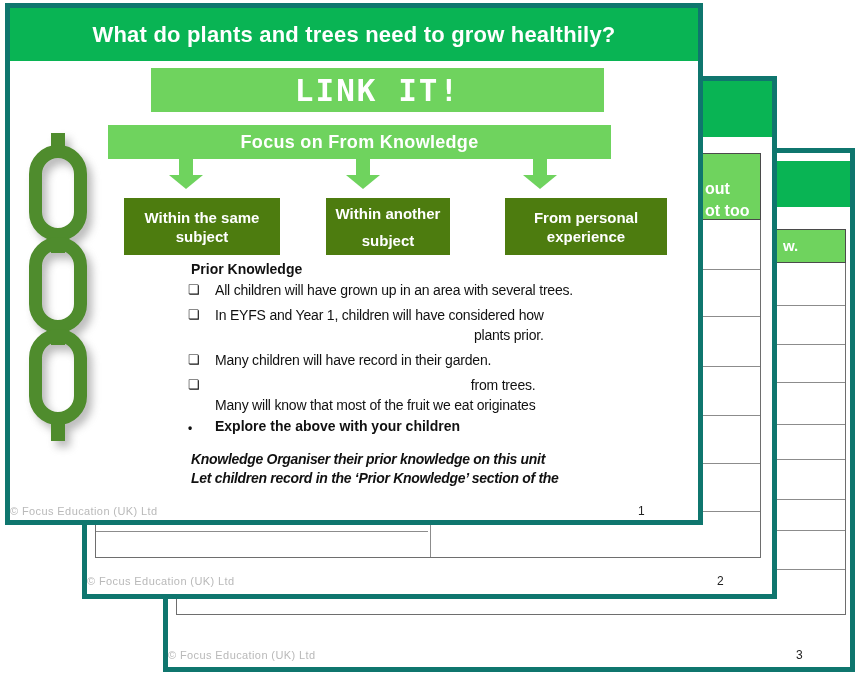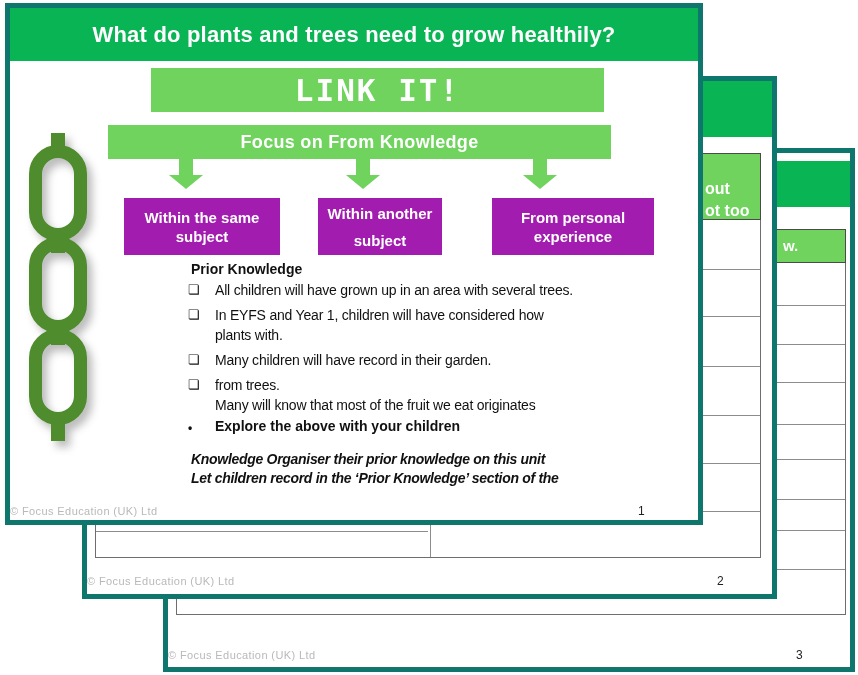--- a/index.html
+++ b/index.html
@@ -46,7 +46,7 @@
   #arrow1{left:159px;} #arrow2{left:336px;} #arrow3{left:513px;}
 
   .kbox{
-    position:absolute;top:190px;height:57px;background:#a21caf;color:#fff;
+    position:absolute;top:190px;height:57px;background:#4d7c0f;color:#fff;
     font-weight:bold;font-size:15px;text-align:center;
     display:flex;flex-direction:column;justify-content:center;line-height:19px;
   }

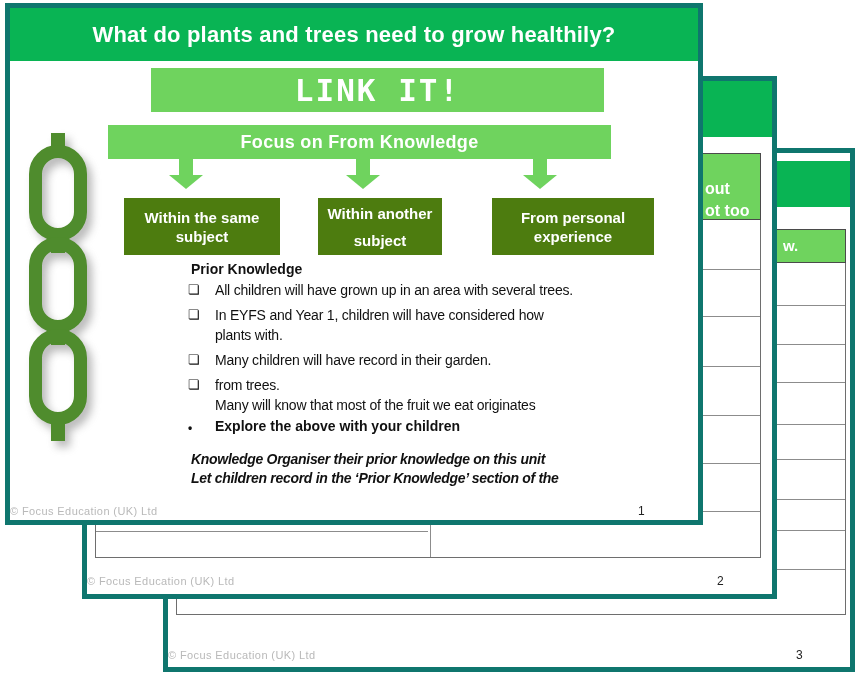--- a/index.html
+++ b/index.html
@@ -51,7 +51,7 @@
     display:flex;flex-direction:column;justify-content:center;line-height:19px;
   }
   #kbox1{left:114px;width:156px;}
-  #kbox2{left:308px;width:124px;gap:8px;}
+  #kbox2{left:316px;width:124px;gap:8px;}
   #kbox3{left:482px;width:162px;}
 
   

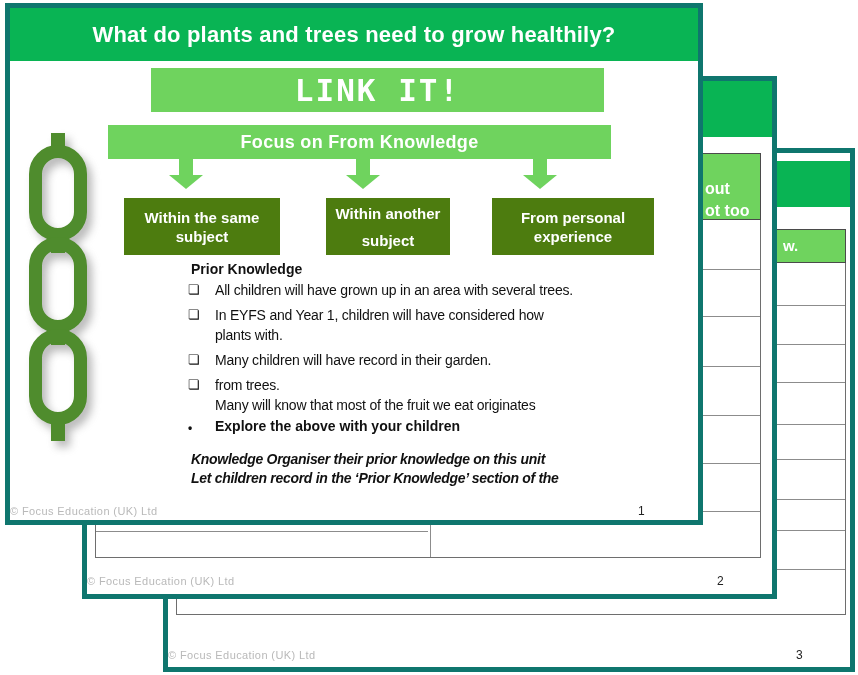--- a/index.html
+++ b/index.html
@@ -52,7 +52,7 @@
   }
   #kbox1{left:114px;width:156px;}
   #kbox2{left:316px;width:124px;gap:8px;}
-  #kbox3{left:482px;width:162px;}
+  #kbox3{left:495px;width:162px;}
 
   
   .chain{position:absolute;left:19px;top:125px;width:58px;height:312px;

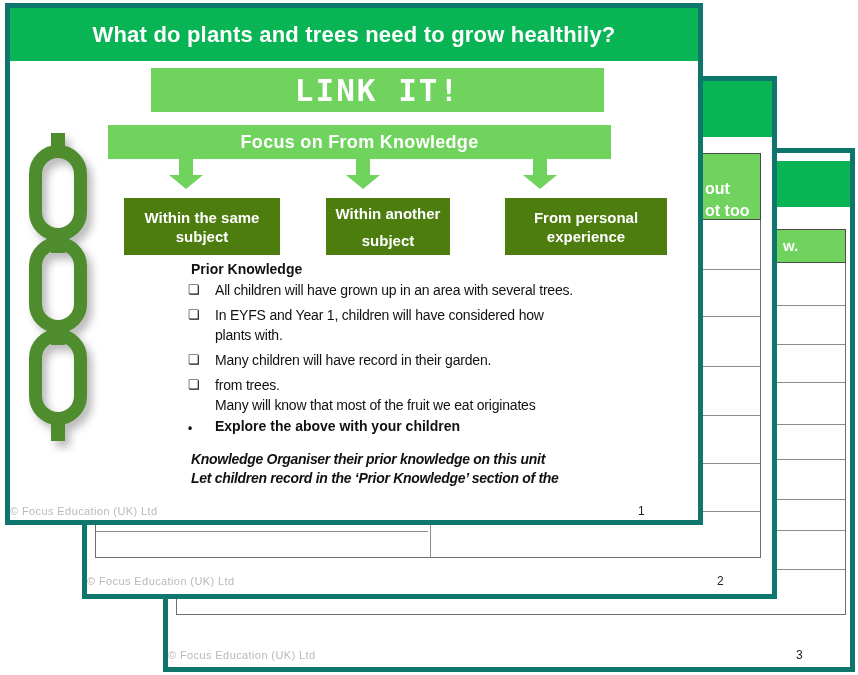--- a/index.html
+++ b/index.html
@@ -68,7 +68,7 @@
   .bullets{position:absolute;left:178px;top:272px;width:470px;font-size:14px;color:#111;letter-spacing:-0.2px;}
   .bullet-row{display:flex;margin-bottom:5px;}
   .bullet-marker{width:27px;flex:0 0 27px;font-size:13px;line-height:20px;color:#111;}
-  .bullet-lines div{white-space:nowrap;line-height:20px;}
+  .bullet-lines div{white-space:nowrap;line-height:20px;text-align:right;}
   .explore-row{position:absolute;left:178px;top:410px;display:flex;font-size:14px;font-weight:bold;color:#111;}
   .explore-row .bullet-marker{font-size:12px;}
   .note{position:absolute;left:181px;top:442px;font-size:14px;font-weight:bold;font-style:italic;

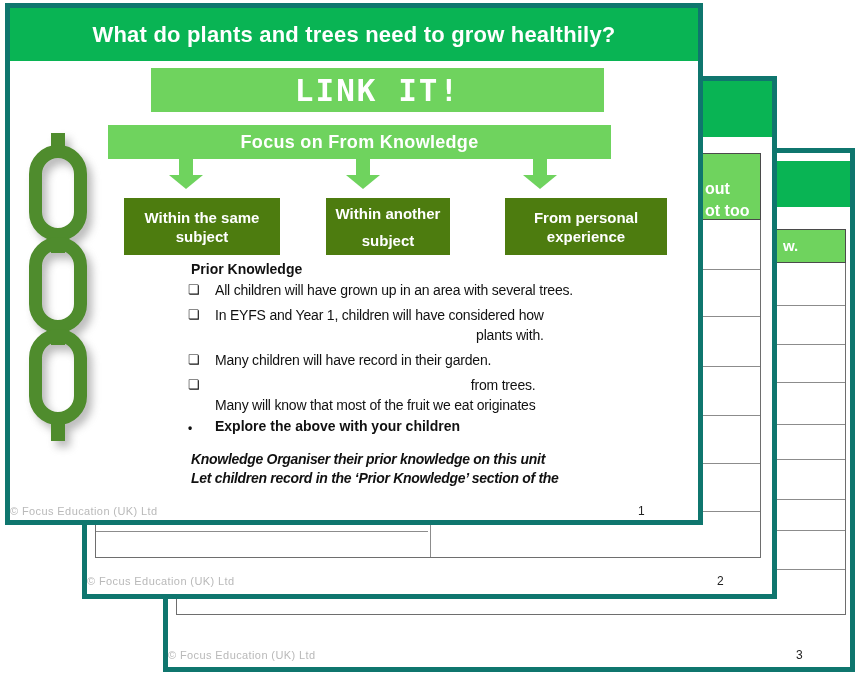--- a/index.html
+++ b/index.html
@@ -205,7 +205,7 @@
       <div class="bullet-marker">❏</div>
       <div class="bullet-lines">
         <div>In EYFS and Year 1, children will have considered how</div>
-        <div>plants with.</div>
+        <div>plants prior.</div>
       </div>
     </div>
     <div class="bullet-row">

